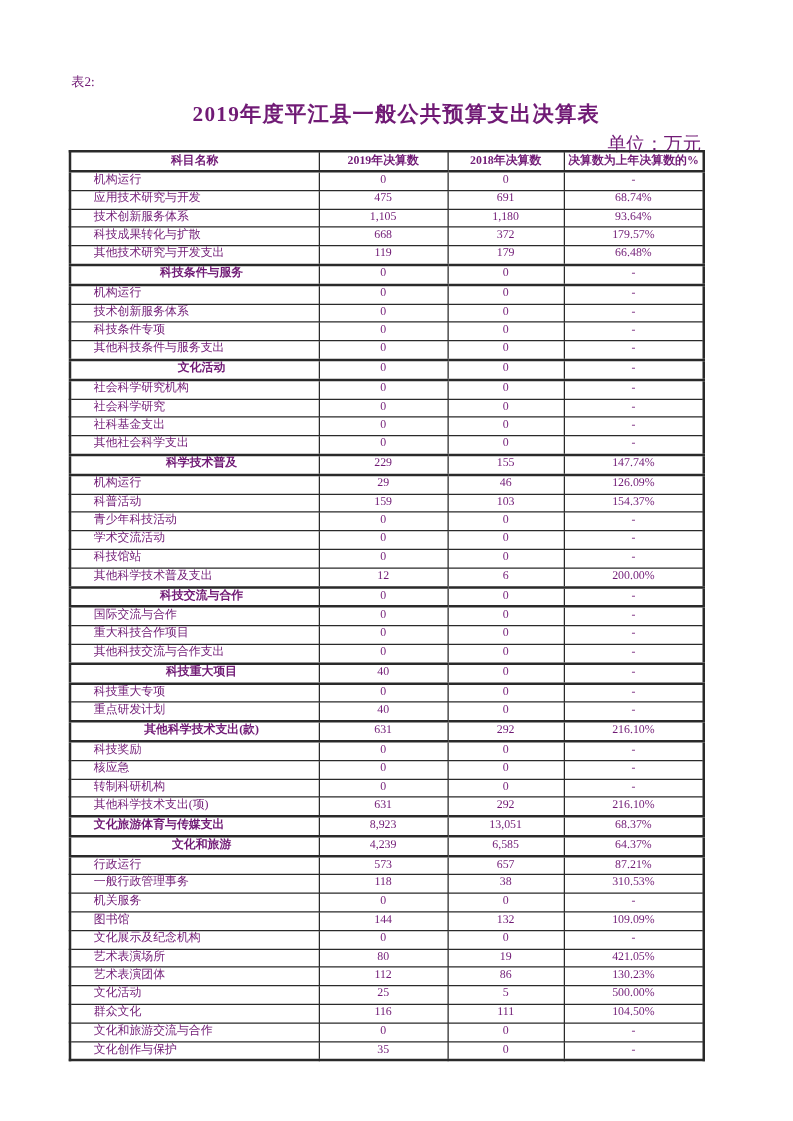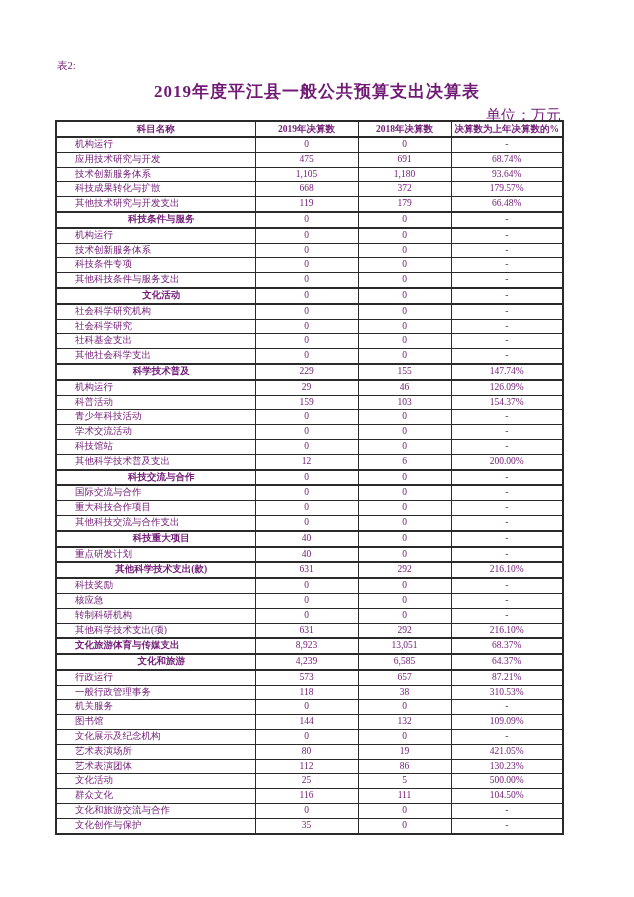--- a/index.html
+++ b/index.html
@@ -263,6 +263,12 @@
     <td class="c-num">-</td>
   </tr>
         <tr class="lvl2">
+    <td class="c-name">科技重大专项</td>
+    <td class="c-num">0</td>
+    <td class="c-num">0</td>
+    <td class="c-num">-</td>
+  </tr>
+        <tr class="lvl2">
     <td class="c-name">重点研发计划</td>
     <td class="c-num">40</td>
     <td class="c-num">0</td>

